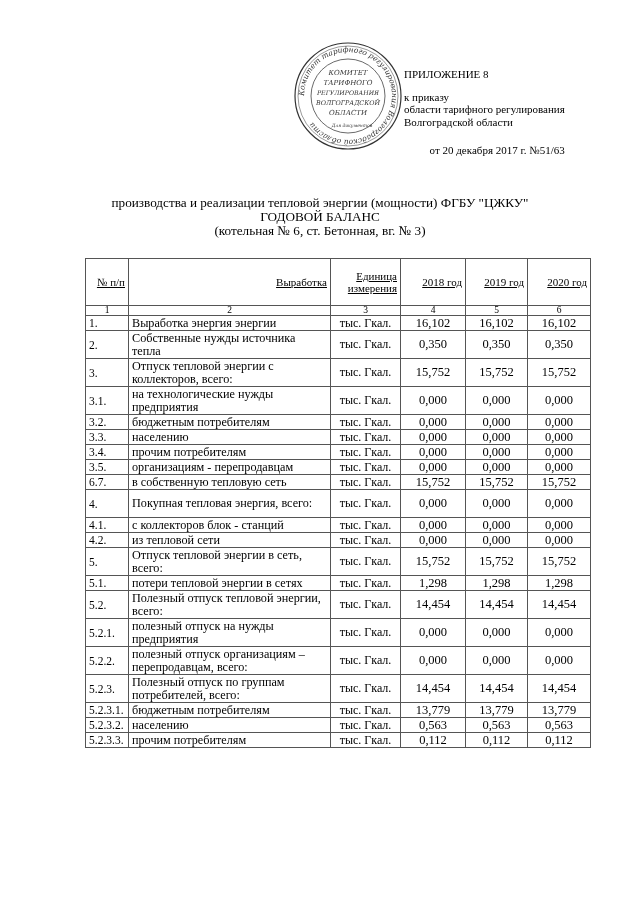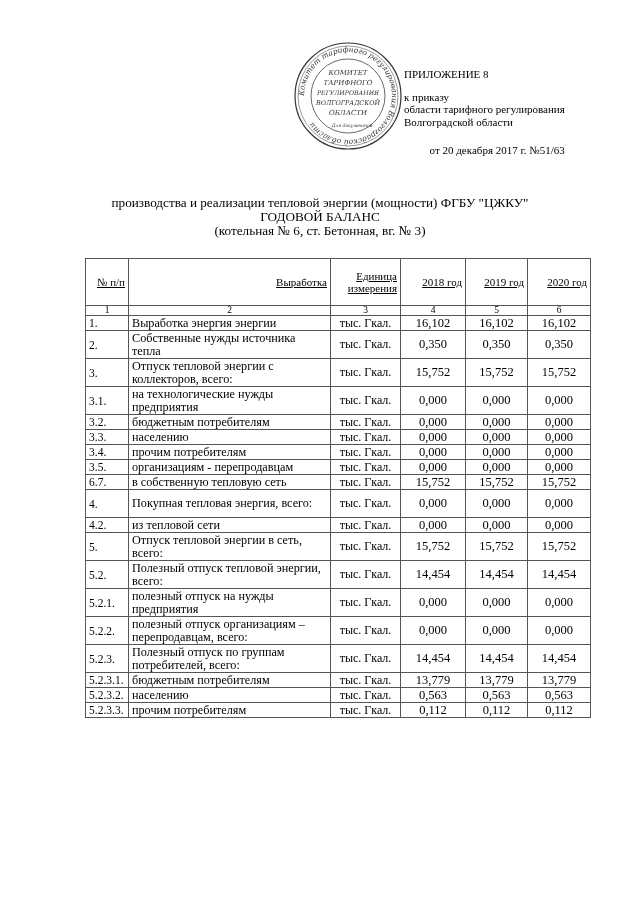--- a/index.html
+++ b/index.html
@@ -169,6 +169,14 @@
         <td class="val">0,000</td>
       </tr>
       <tr class="r1">
+        <td class="num">4.1.</td>
+        <td class="name">с коллекторов блок - станций</td>
+        <td class="unit">тыс. Гкал.</td>
+        <td class="val">0,000</td>
+        <td class="val">0,000</td>
+        <td class="val">0,000</td>
+      </tr>
+      <tr class="r1">
         <td class="num">4.2.</td>
         <td class="name">из тепловой сети</td>
         <td class="unit">тыс. Гкал.</td>

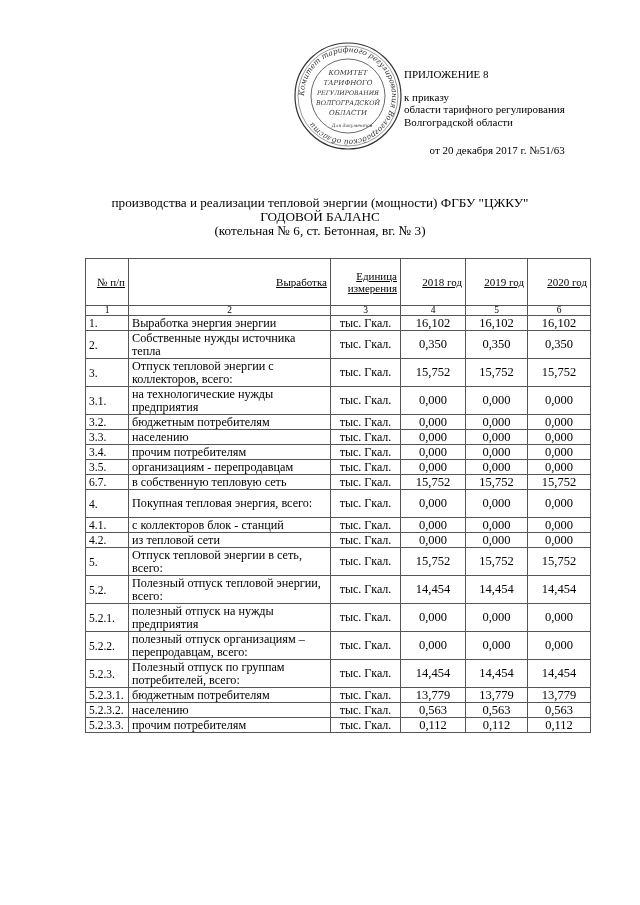--- a/index.html
+++ b/index.html
@@ -192,6 +192,14 @@
         <td class="val">15,752</td>
         <td class="val">15,752</td>
       </tr>
+      <tr class="r1">
+        <td class="num">5.1.</td>
+        <td class="name">потери тепловой энергии в сетях</td>
+        <td class="unit">тыс. Гкал.</td>
+        <td class="val">1,298</td>
+        <td class="val">1,298</td>
+        <td class="val">1,298</td>
+      </tr>
       <tr class="r2">
         <td class="num">5.2.</td>
         <td class="name">Полезный отпуск тепловой энергии, всего:</td>

